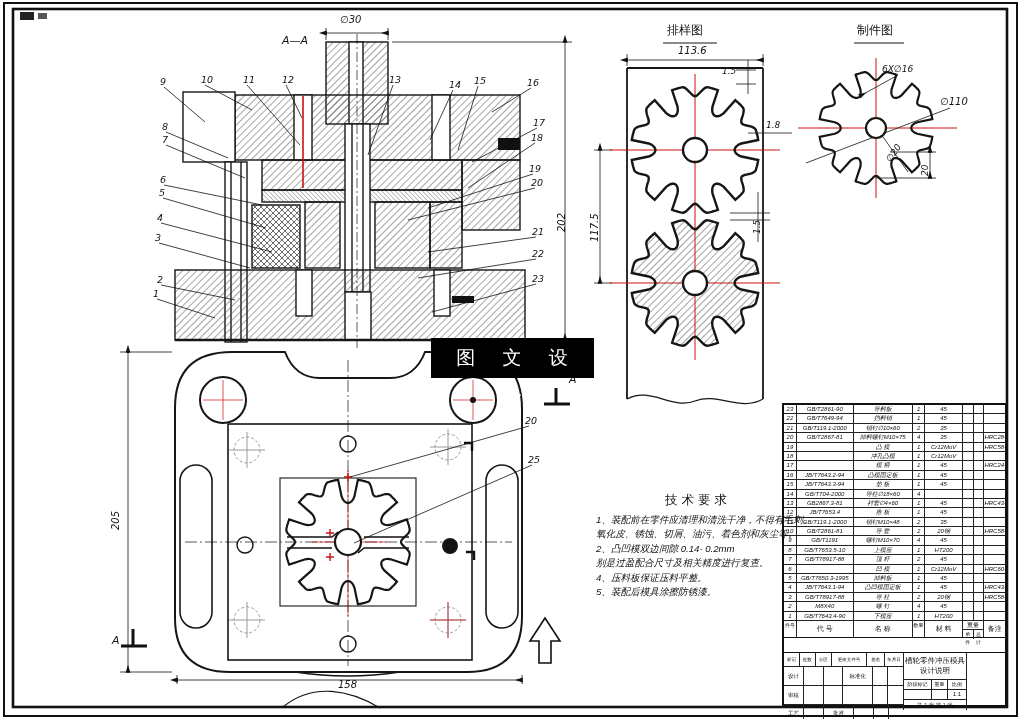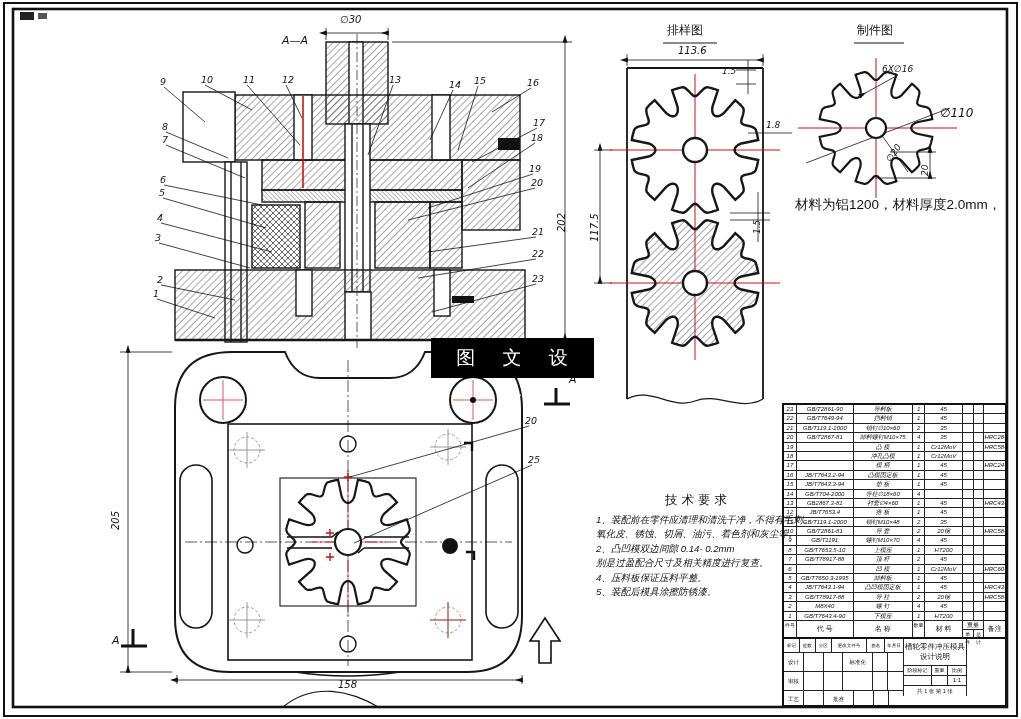--- a/index.html
+++ b/index.html
@@ -284,7 +284,7 @@
 <span class="lbl rot" style="left:752px;top:234px;font-size:9px">1.5</span>
 <span class="lbl cn" style="left:857px;top:22px;font-size:12px">制件图</span>
 <span class="lbl" style="left:882px;top:64px;font-size:9px">6X∅16</span>
-<span class="lbl" style="left:940px;top:106px;font-size:12px">∅110</span>
+<span class="lbl" style="left:940px;top:96px;font-size:10px">∅110</span>
 <span class="lbl" style="left:884px;top:148px;font-size:9px;transform:rotate(-55deg)">∅20</span>
 <span class="lbl rot" style="left:920px;top:176px;font-size:9px">20</span>
 <span class="lbl rot" style="left:110px;top:530px">205</span>

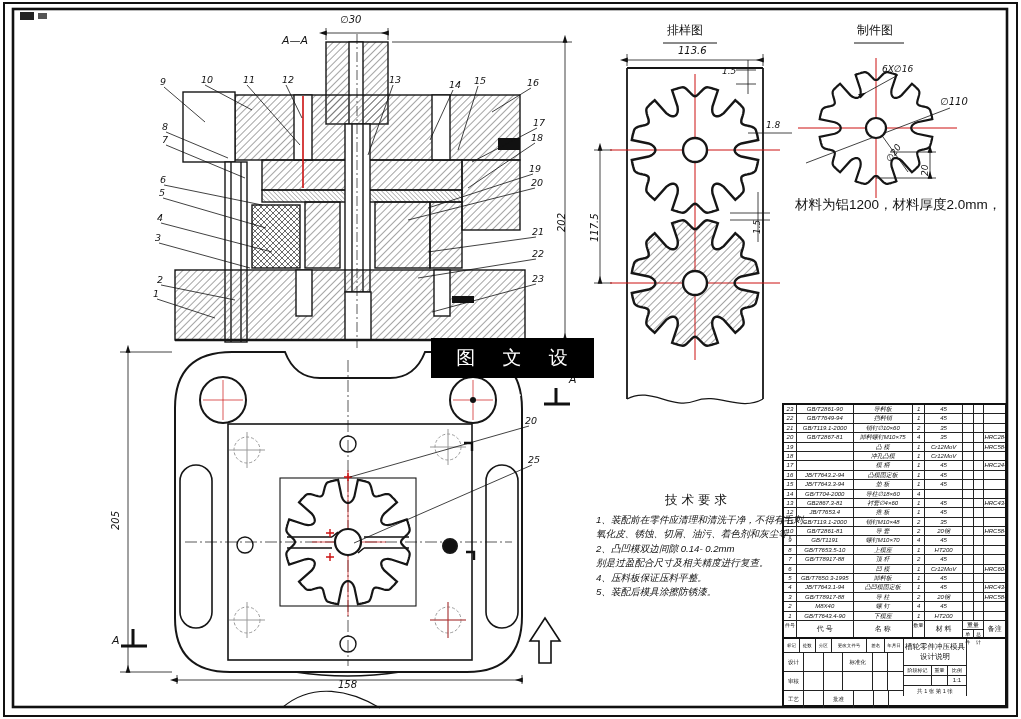--- a/index.html
+++ b/index.html
@@ -293,7 +293,6 @@
 <span class="lbl" style="left:569px;top:373px;font-size:11px">A</span>
 
 <div id="mat-note">
-  <div>材料为铝1200，材料厚度2.0mm，</div>
 </div>
 
 <div id="tech">

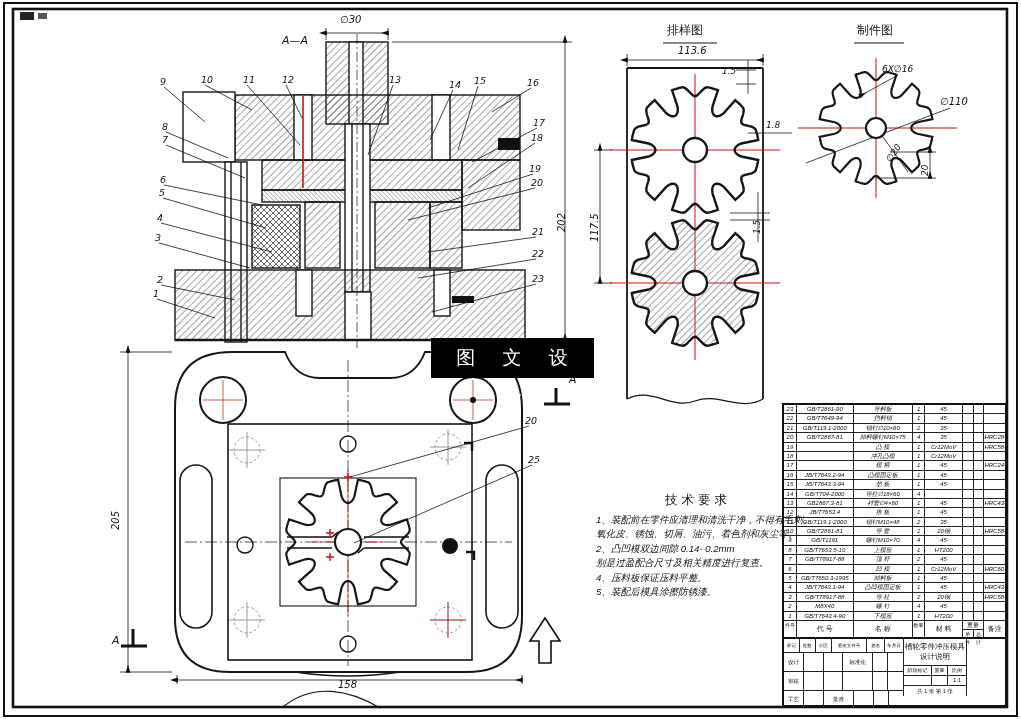--- a/index.html
+++ b/index.html
@@ -30,7 +30,7 @@
   .wbot{display:flex;height:9px;}
   .wbot div{width:50%;font-size:5px;line-height:8px;text-align:center;}
   .wbot div:first-child{border-right:1px solid #222;}
-  #tblock{display:flex;height:58px;border-top:1.5px solid #111;box-sizing:border-box;}
+  #tblock{display:flex;height:58px;border-top:1.5px solid #111;box-sizing:border-box;margin-top:14px;}
   .tb-left{width:120px;border-right:1px solid #222;box-sizing:border-box;}
   .tb-r{display:flex;border-bottom:1px solid #222;box-sizing:border-box;}
   .tb-c{border-right:1px solid #222;box-sizing:border-box;font-size:5.5px;text-align:center;overflow:hidden;}

